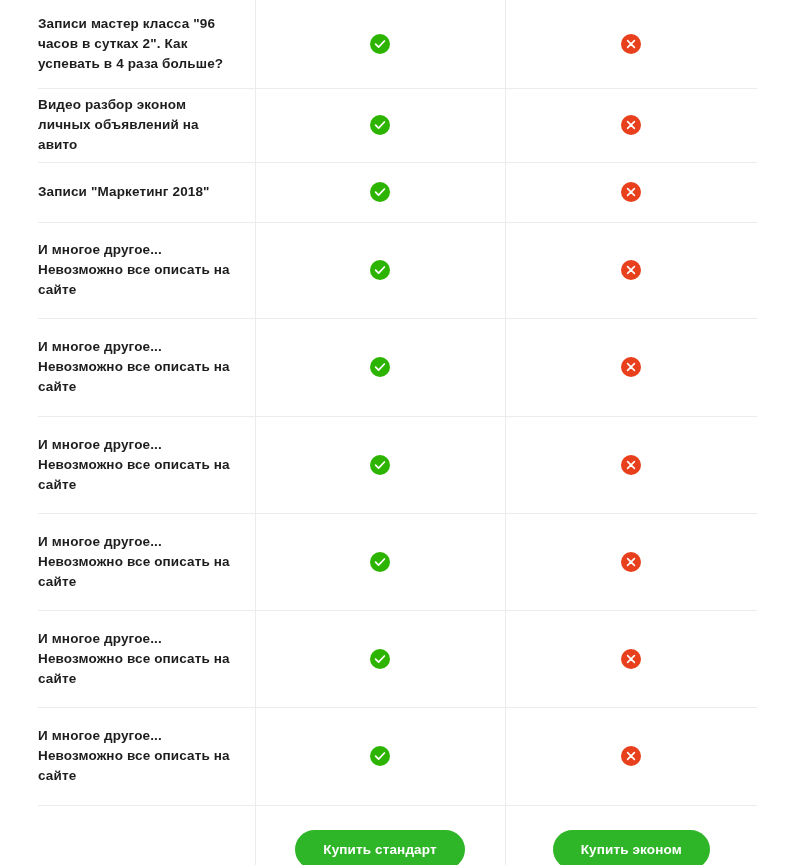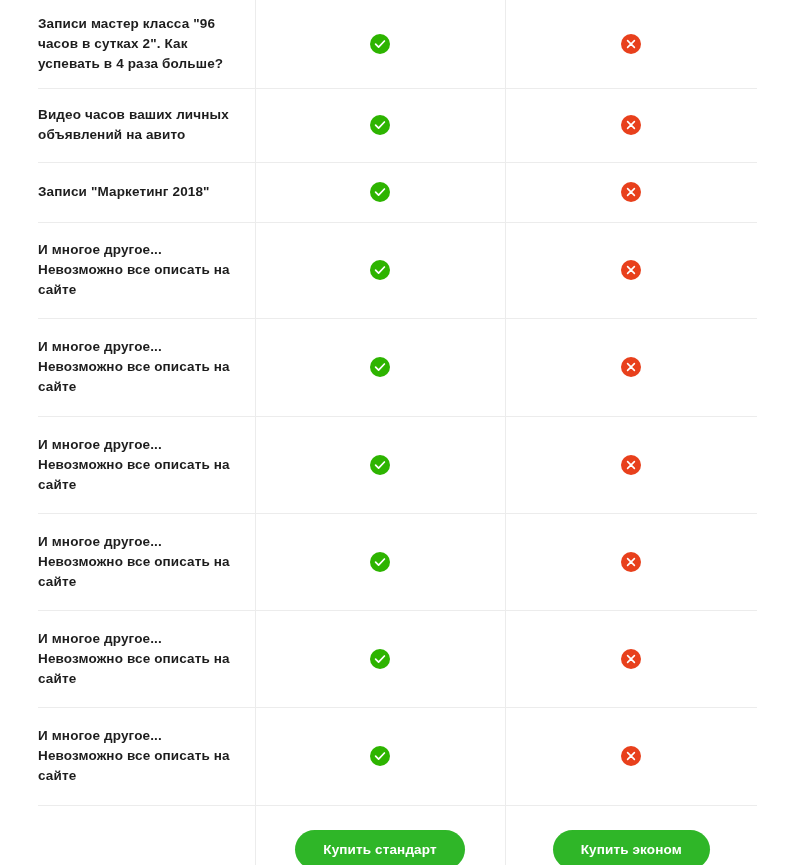--- a/index.html
+++ b/index.html
@@ -127,7 +127,7 @@
       </tr>
 
       <tr style="height:74px;">
-        <td class="feature">Видео часов ваших личных объявлений на авито</td>
+        <td class="feature">Видео разбор эконом личных объявлений на авито</td>
         <td class="mark">
           <span class="icon-badge icon-check">
             <svg viewBox="0 0 20 20" aria-hidden="true">

